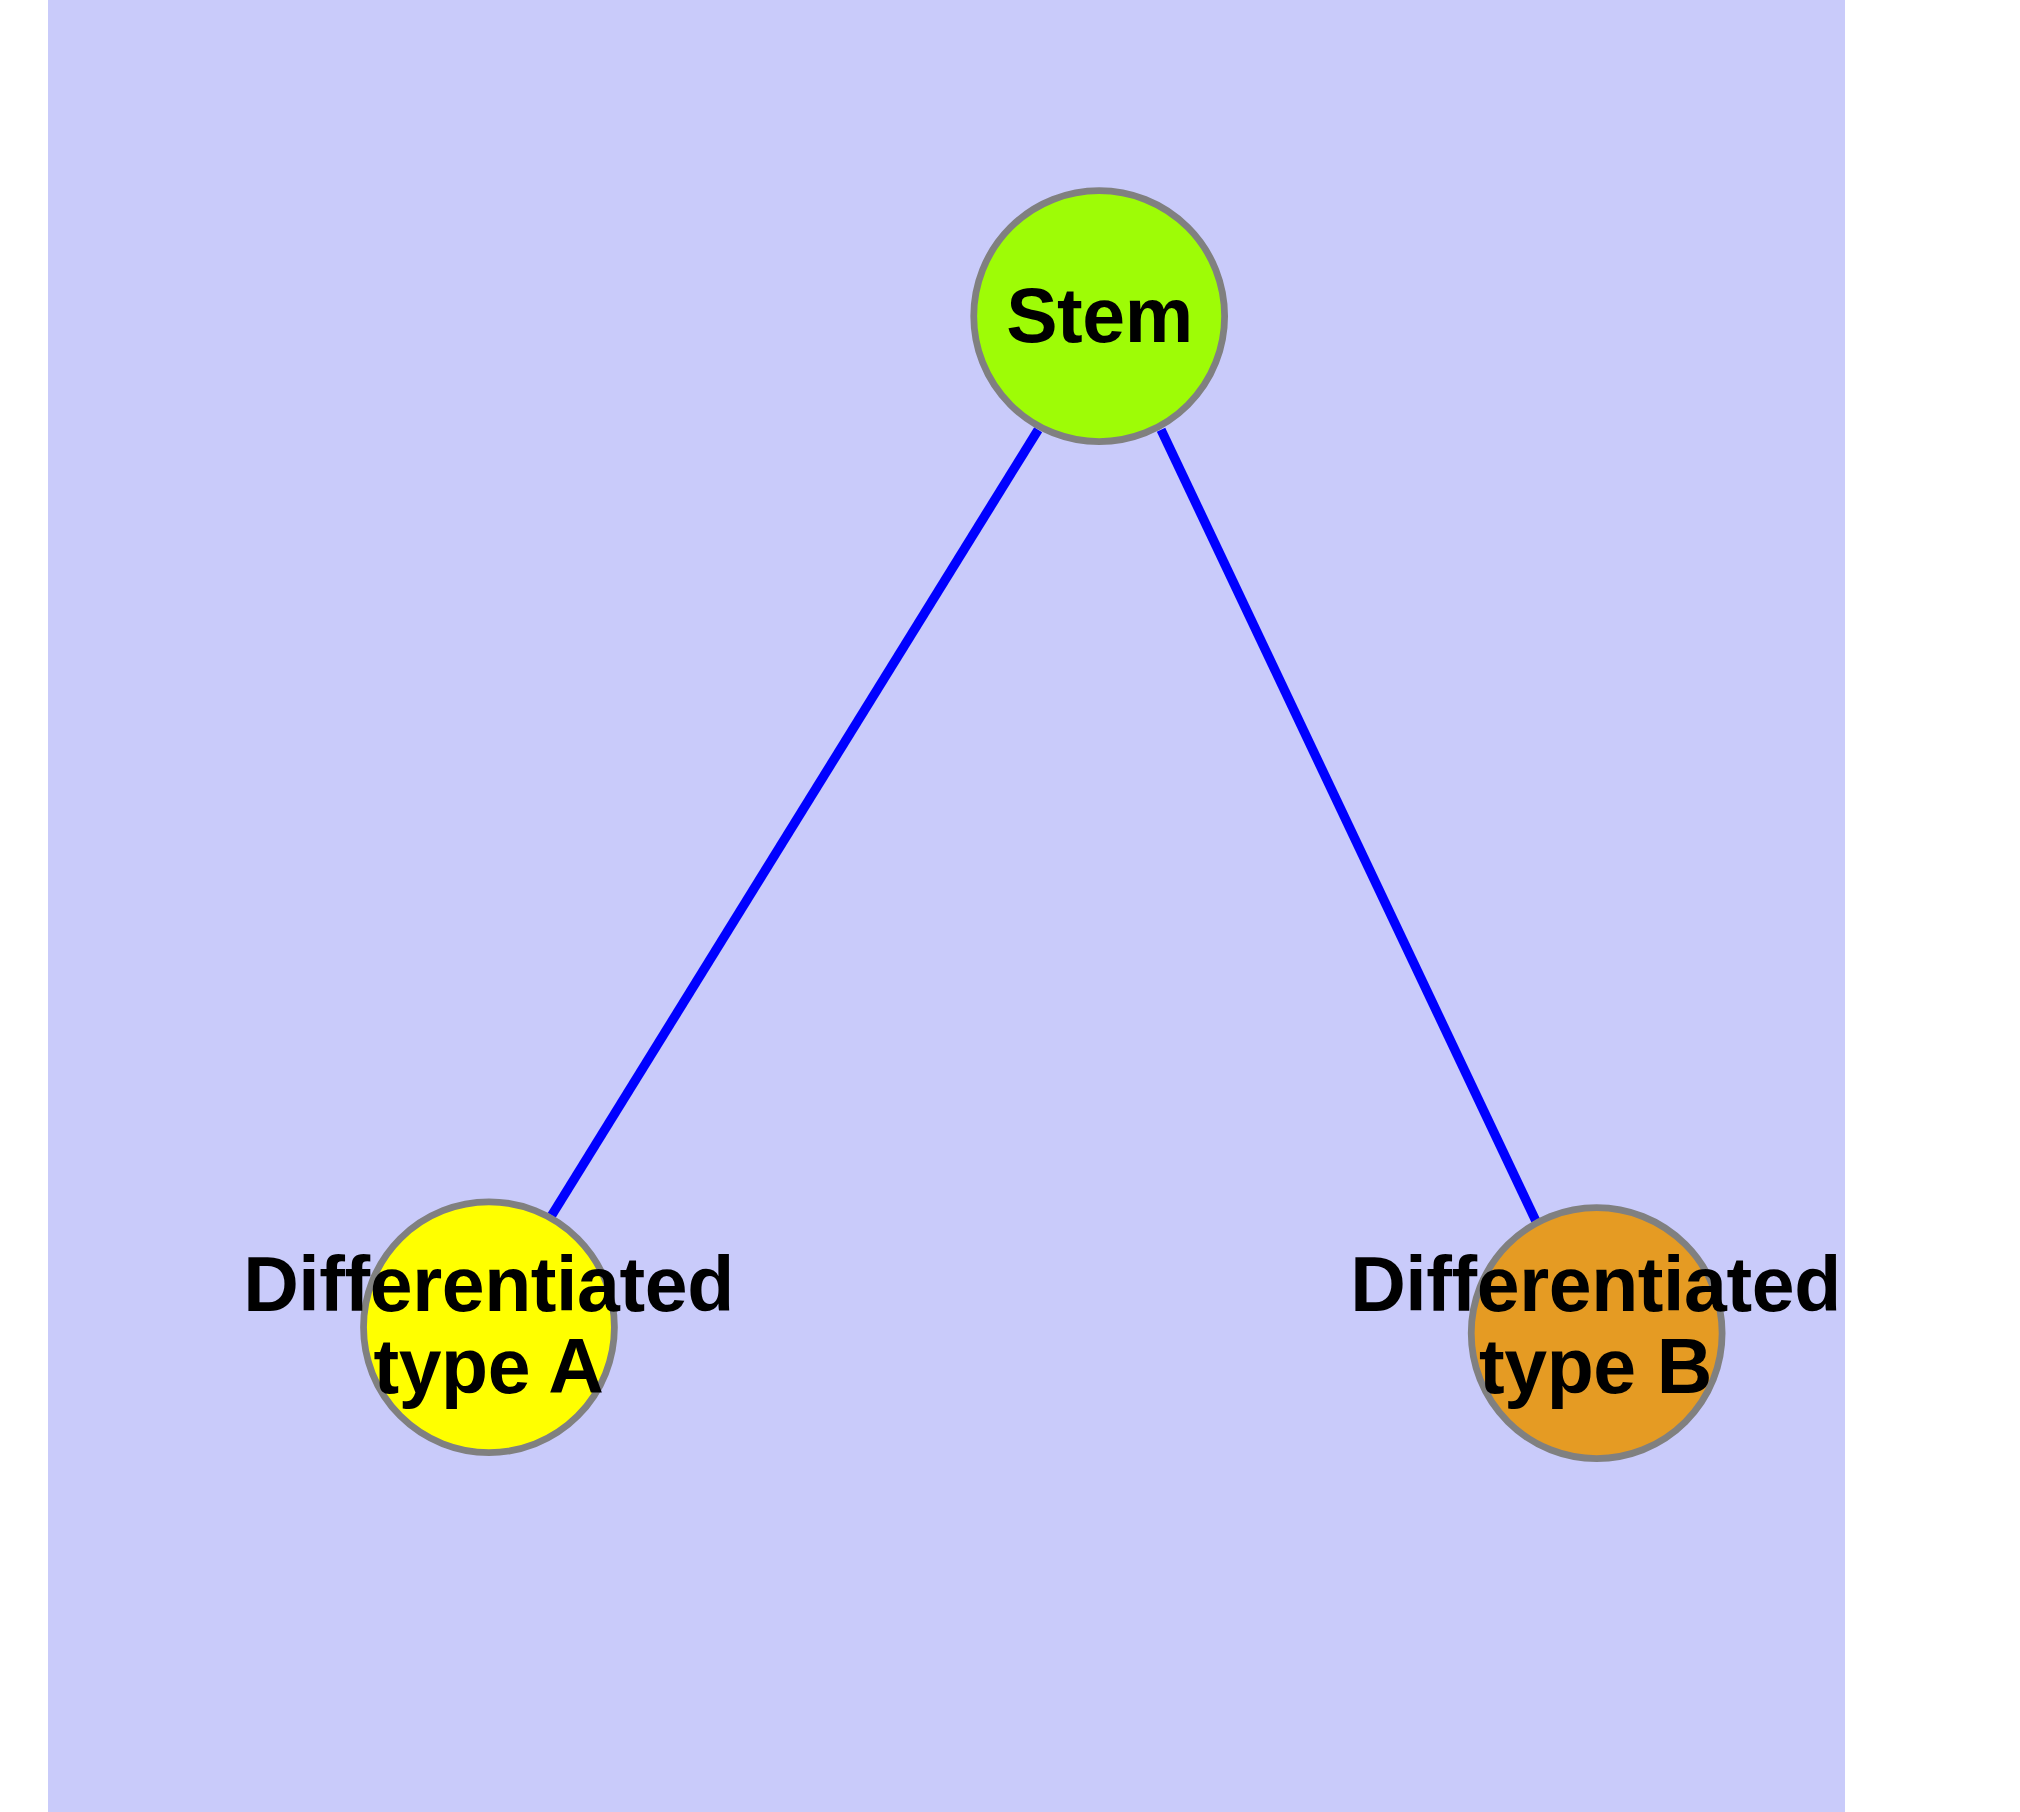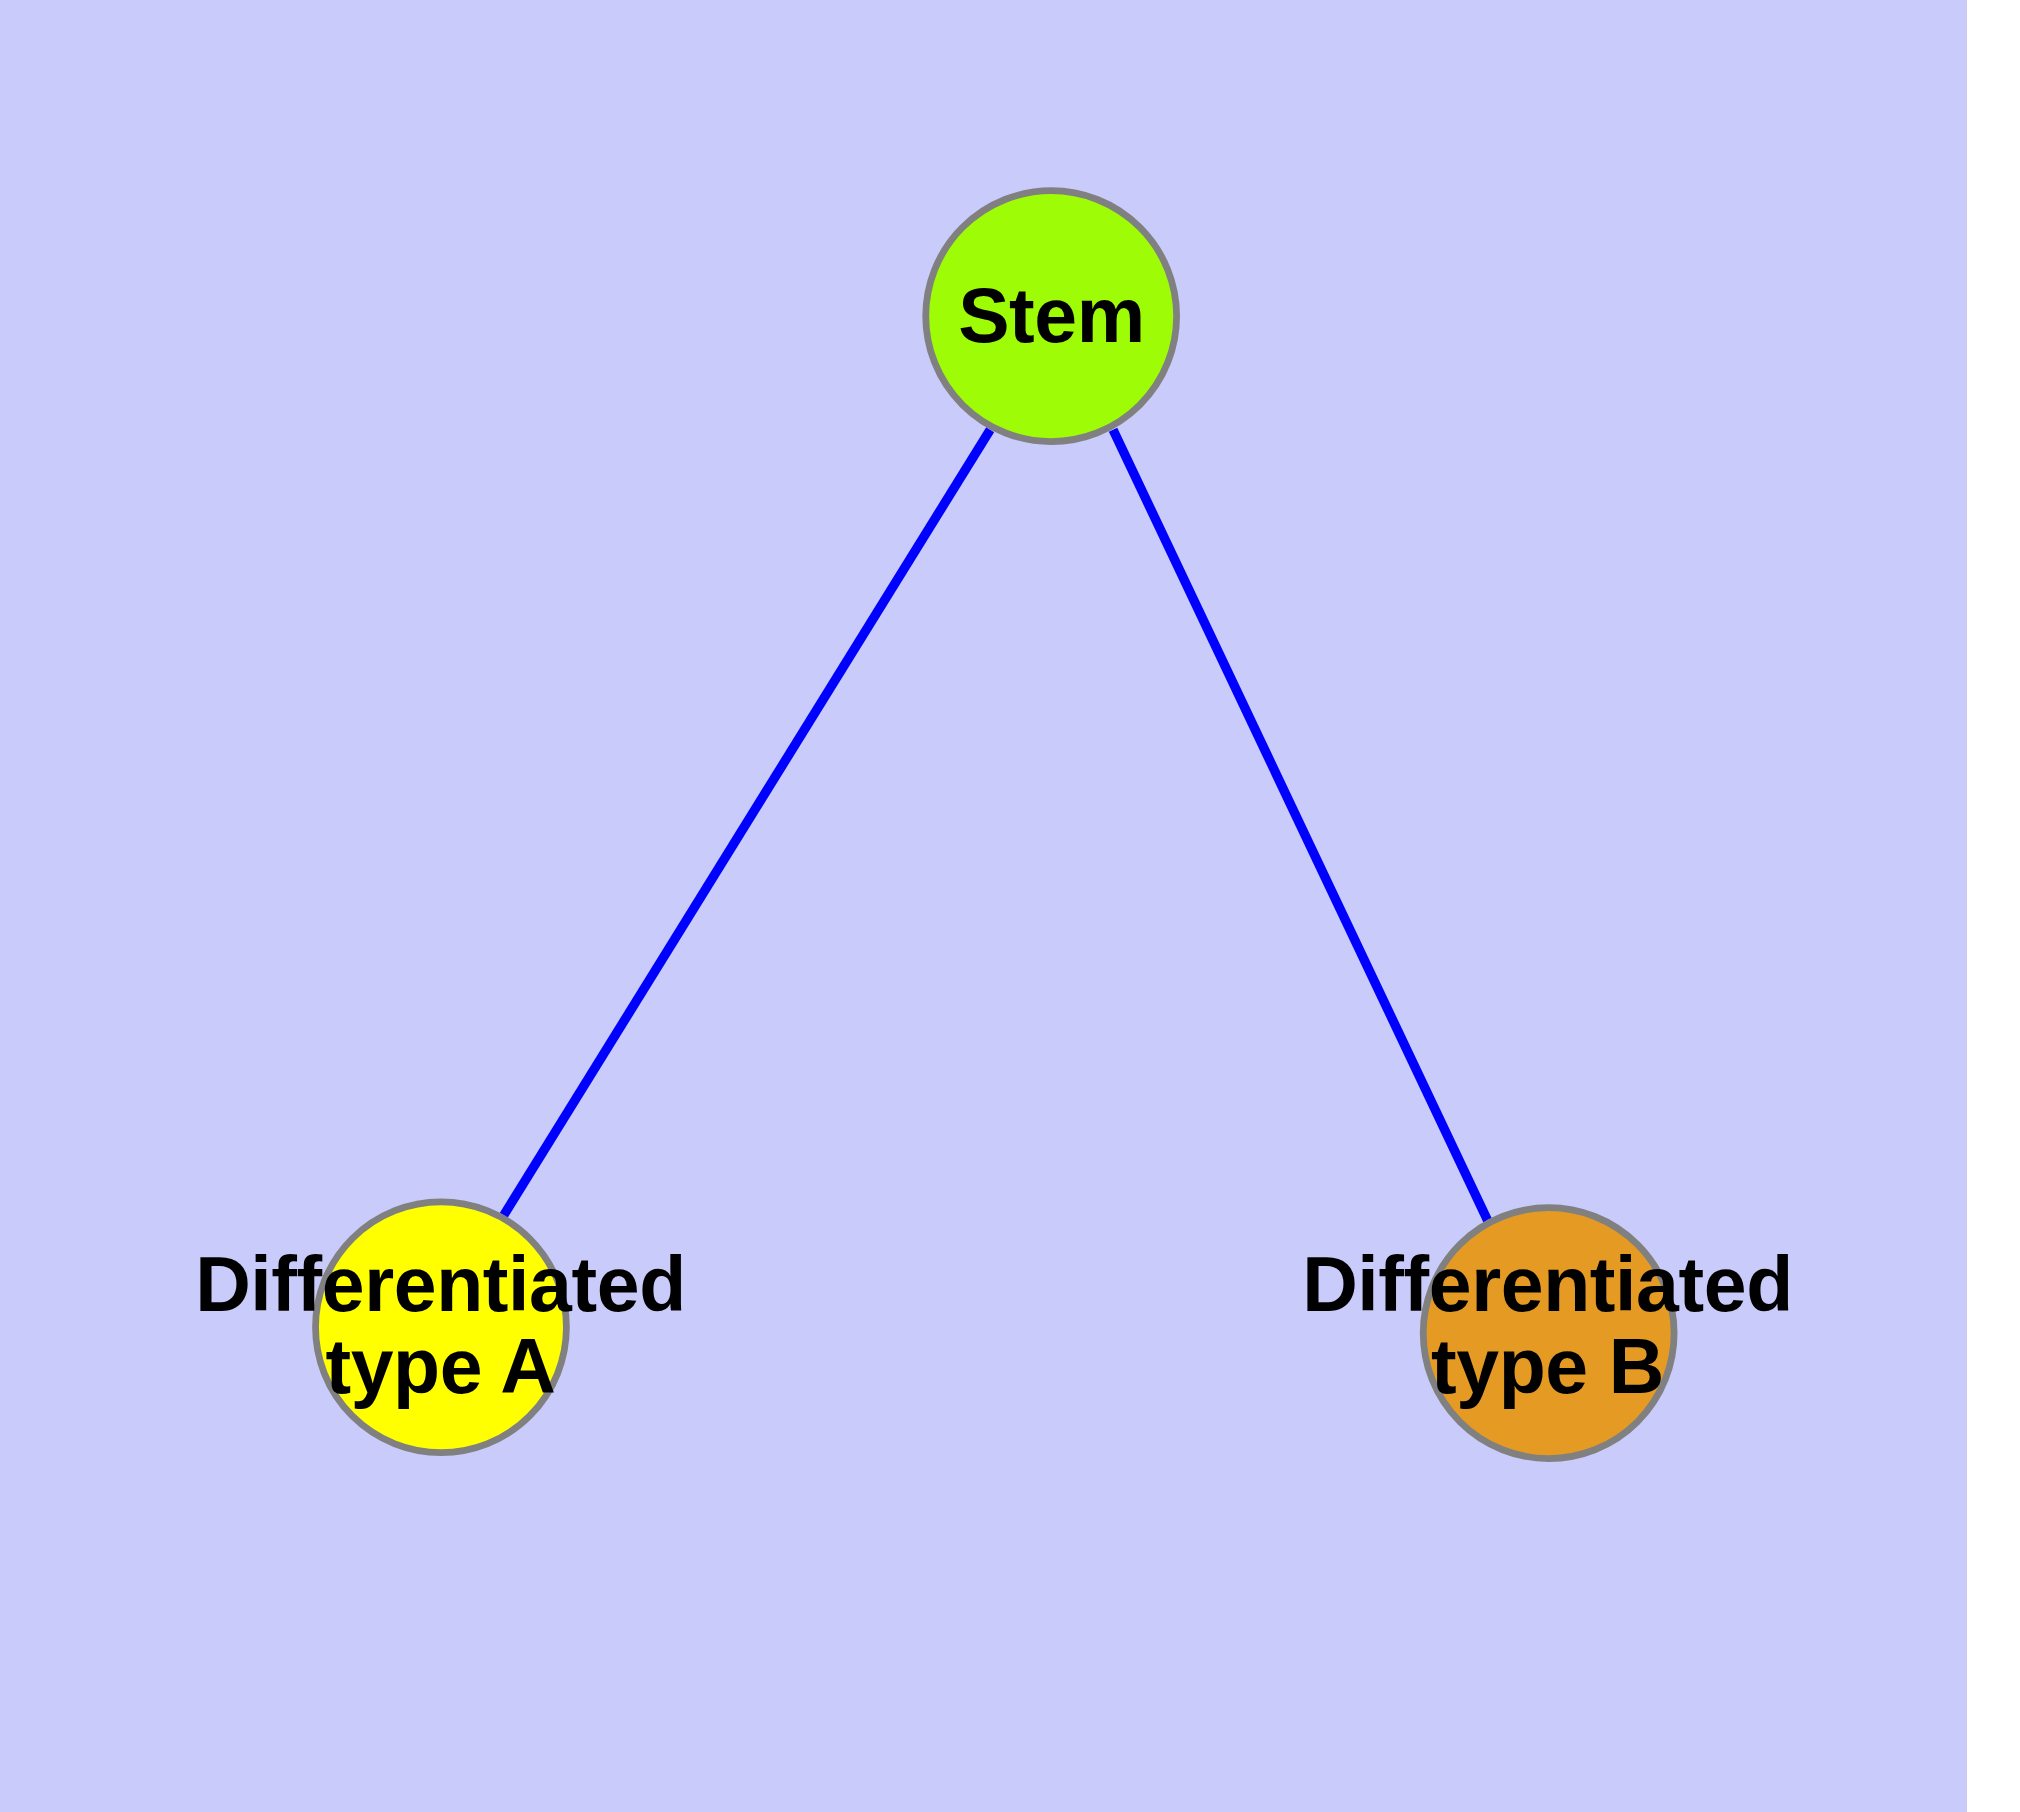--- a/index.html
+++ b/index.html
@@ -9,11 +9,12 @@
   }
   #canvas {
     position: relative;
-    width: 1967px;
+    width: 1797px;
     height: 1812px;
     overflow: hidden;
     background: #c9cbfa;
     font-family: "Liberation Sans", sans-serif;
+    margin-left: 48px;
   }
   .bg-plane {
     position: absolute;

